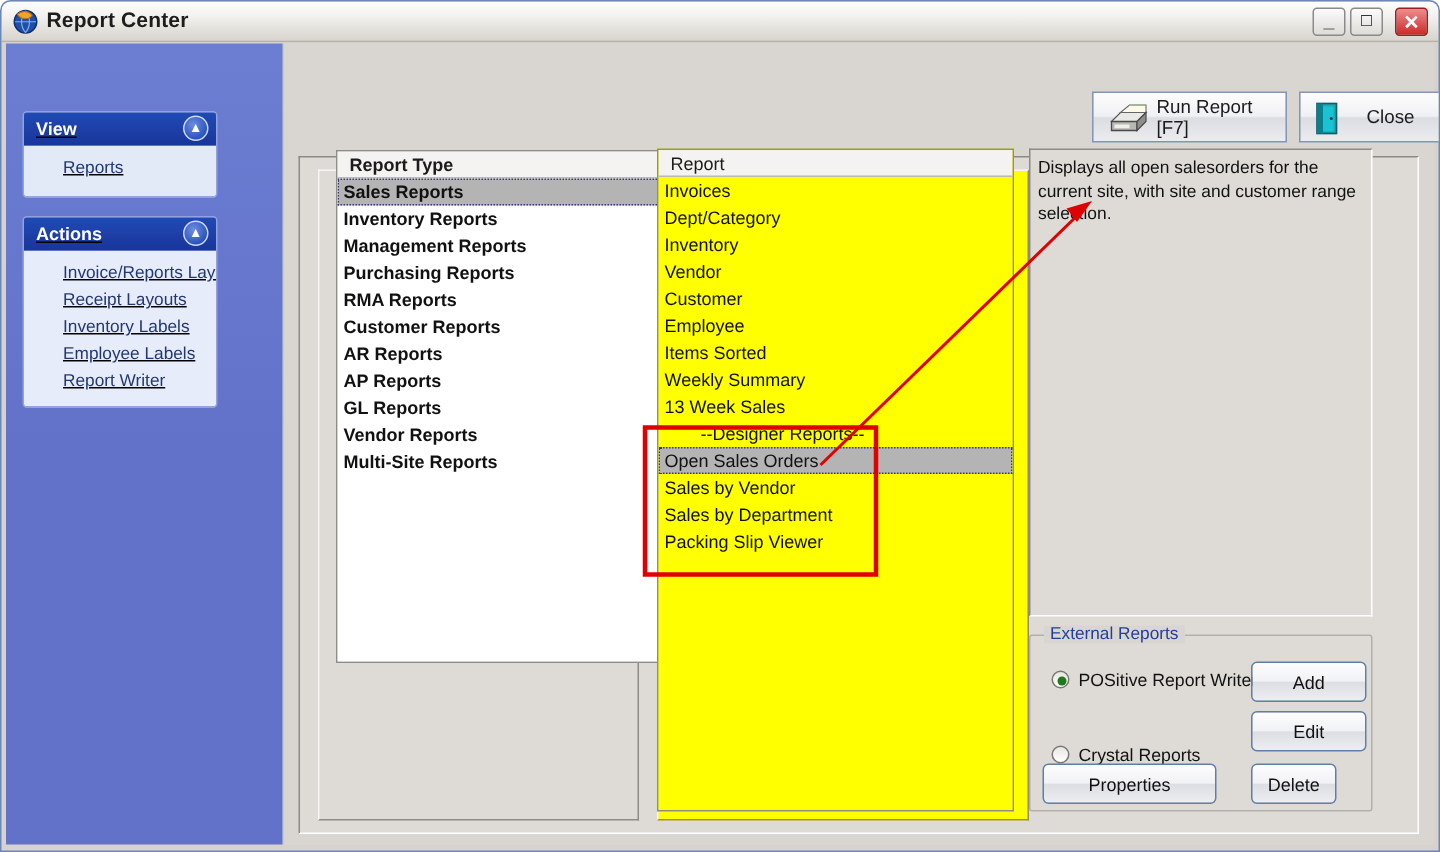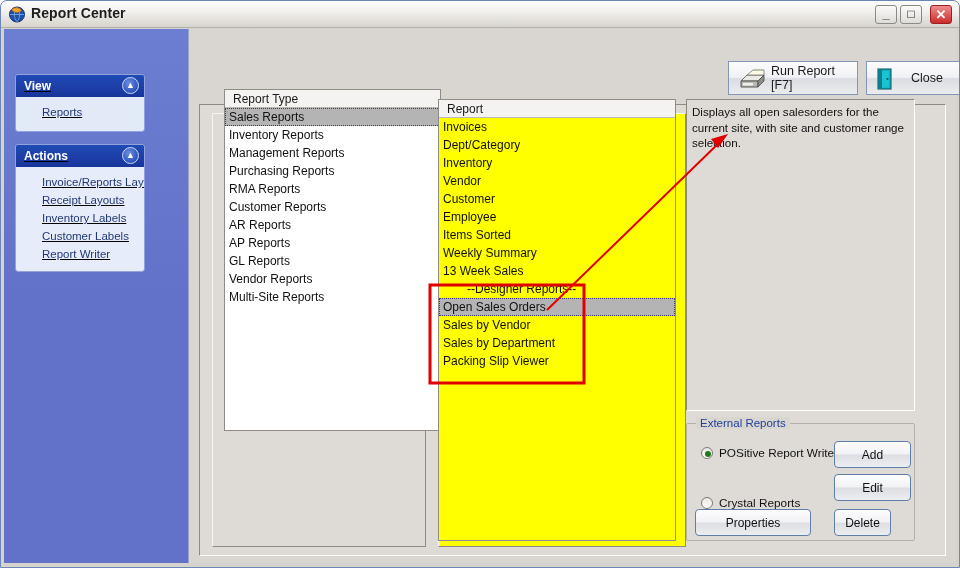--- a/index.html
+++ b/index.html
@@ -192,7 +192,7 @@
   }
   .lb-item.center { text-align: left; padding-left: 28px; }
 
-  #lb-type   { left: 223px; top: 88px; width: 217px; height: 342px; }
+  #lb-type   { left: 223px; top: 99px; width: 217px; height: 342px; font-weight: bold; }
   #lb-type .lb-list { background:#ffffff; height: 322px; }
   #lb-report { left: 437px; top: 98px; width: 238px; height: 442px; background:#ffff00; }
   #lb-report .lb-list { background:#ffff00; height: 422px; }

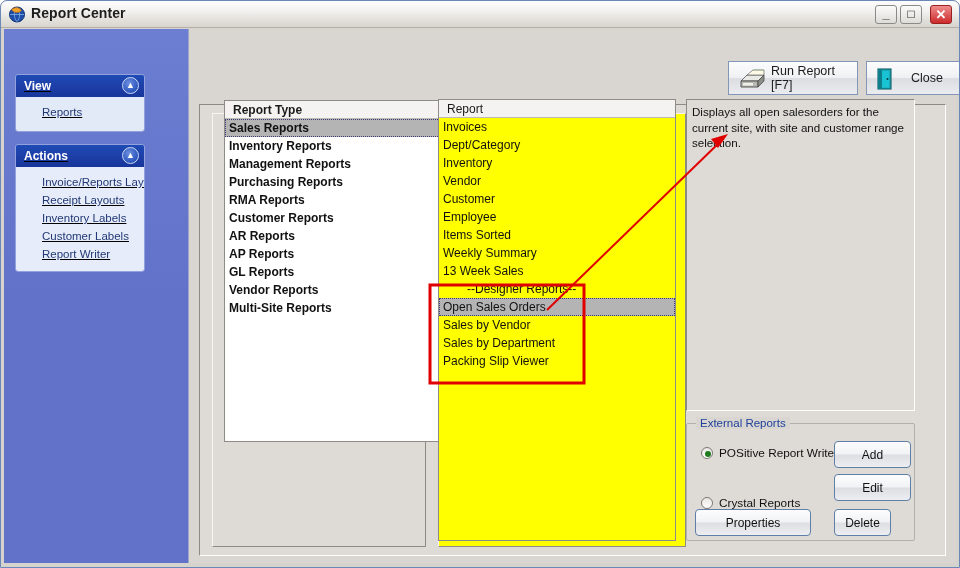--- a/index.html
+++ b/index.html
@@ -315,7 +315,7 @@
           <div class="panel-item">Invoice/Reports Layouts</div>
           <div class="panel-item">Receipt Layouts</div>
           <div class="panel-item">Inventory Labels</div>
-          <div class="panel-item">Customer Labels</div>
+          <div class="panel-item">Employee Labels</div>
           <div class="panel-item">Report Writer</div>
         </div>
       </div>

